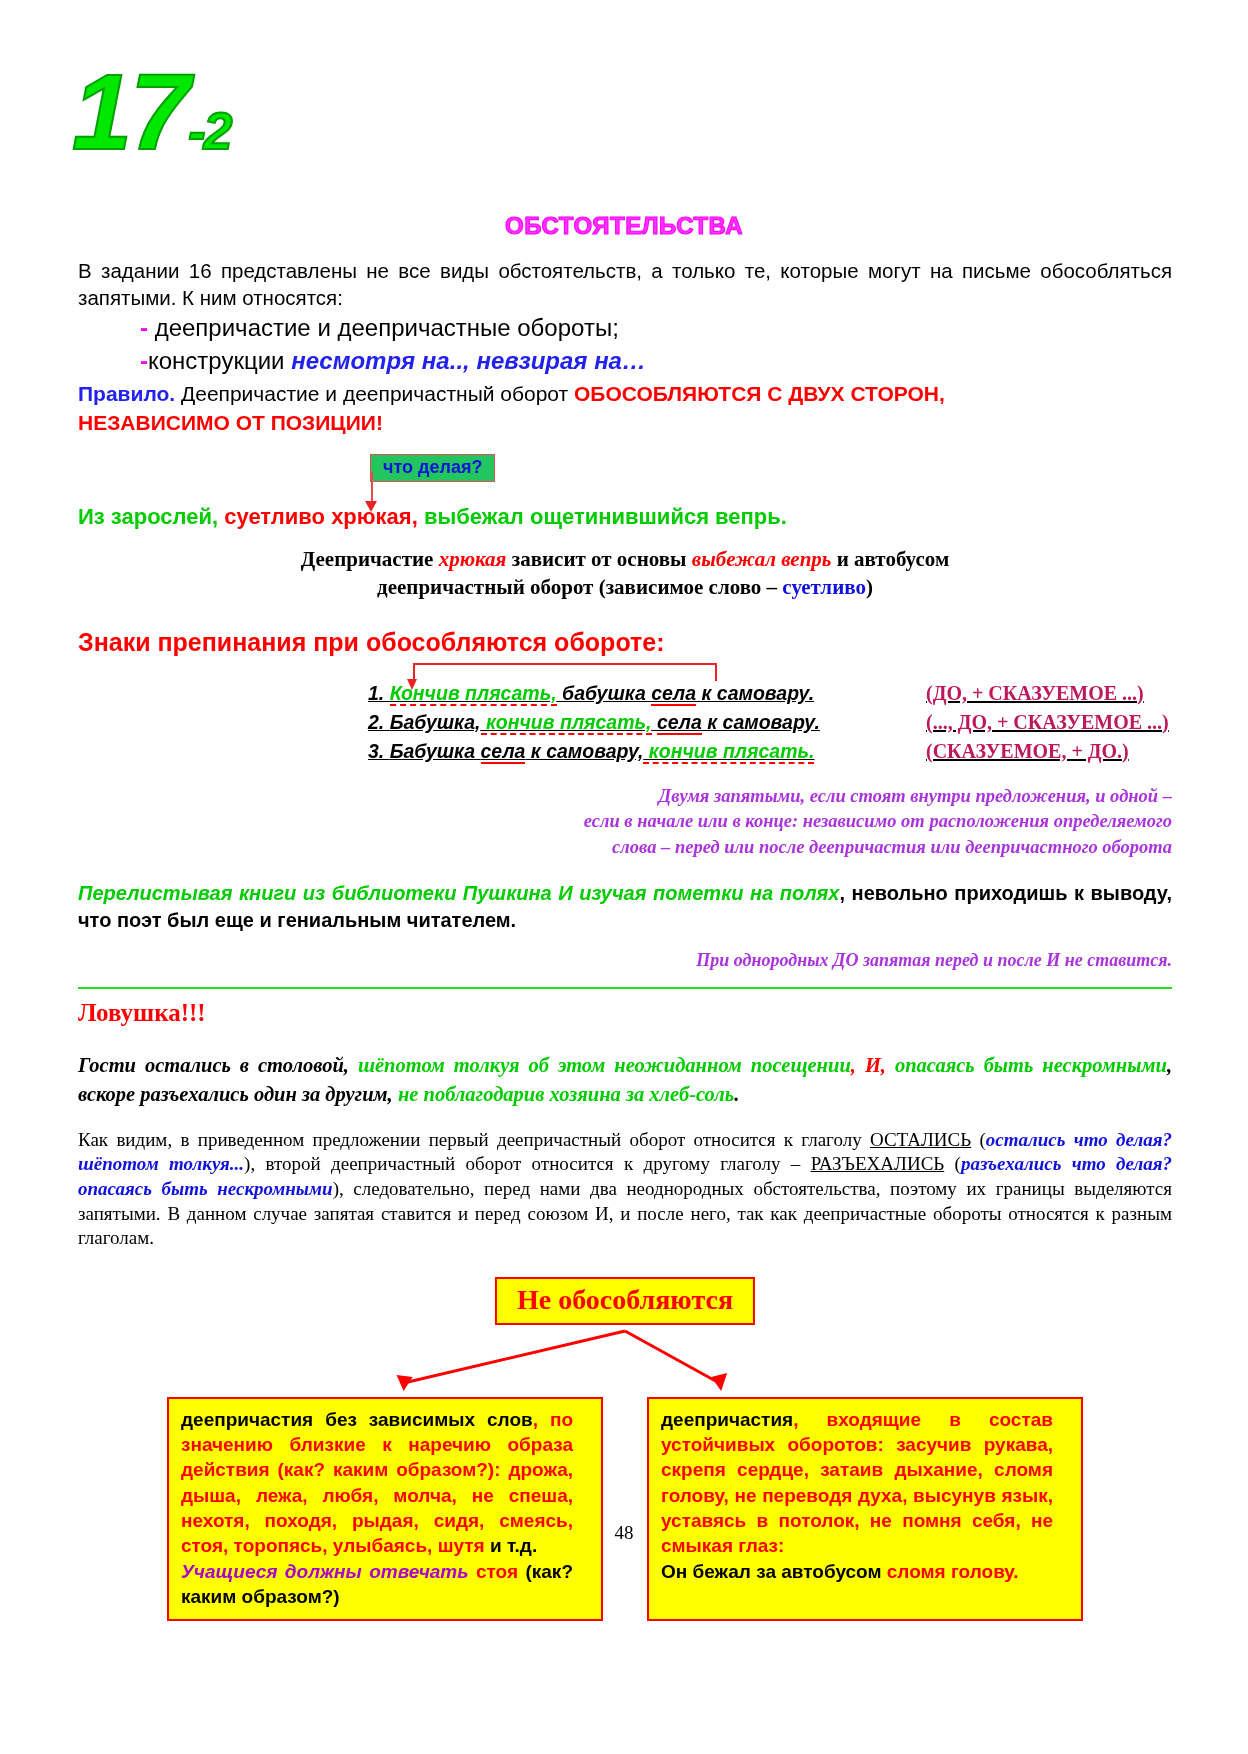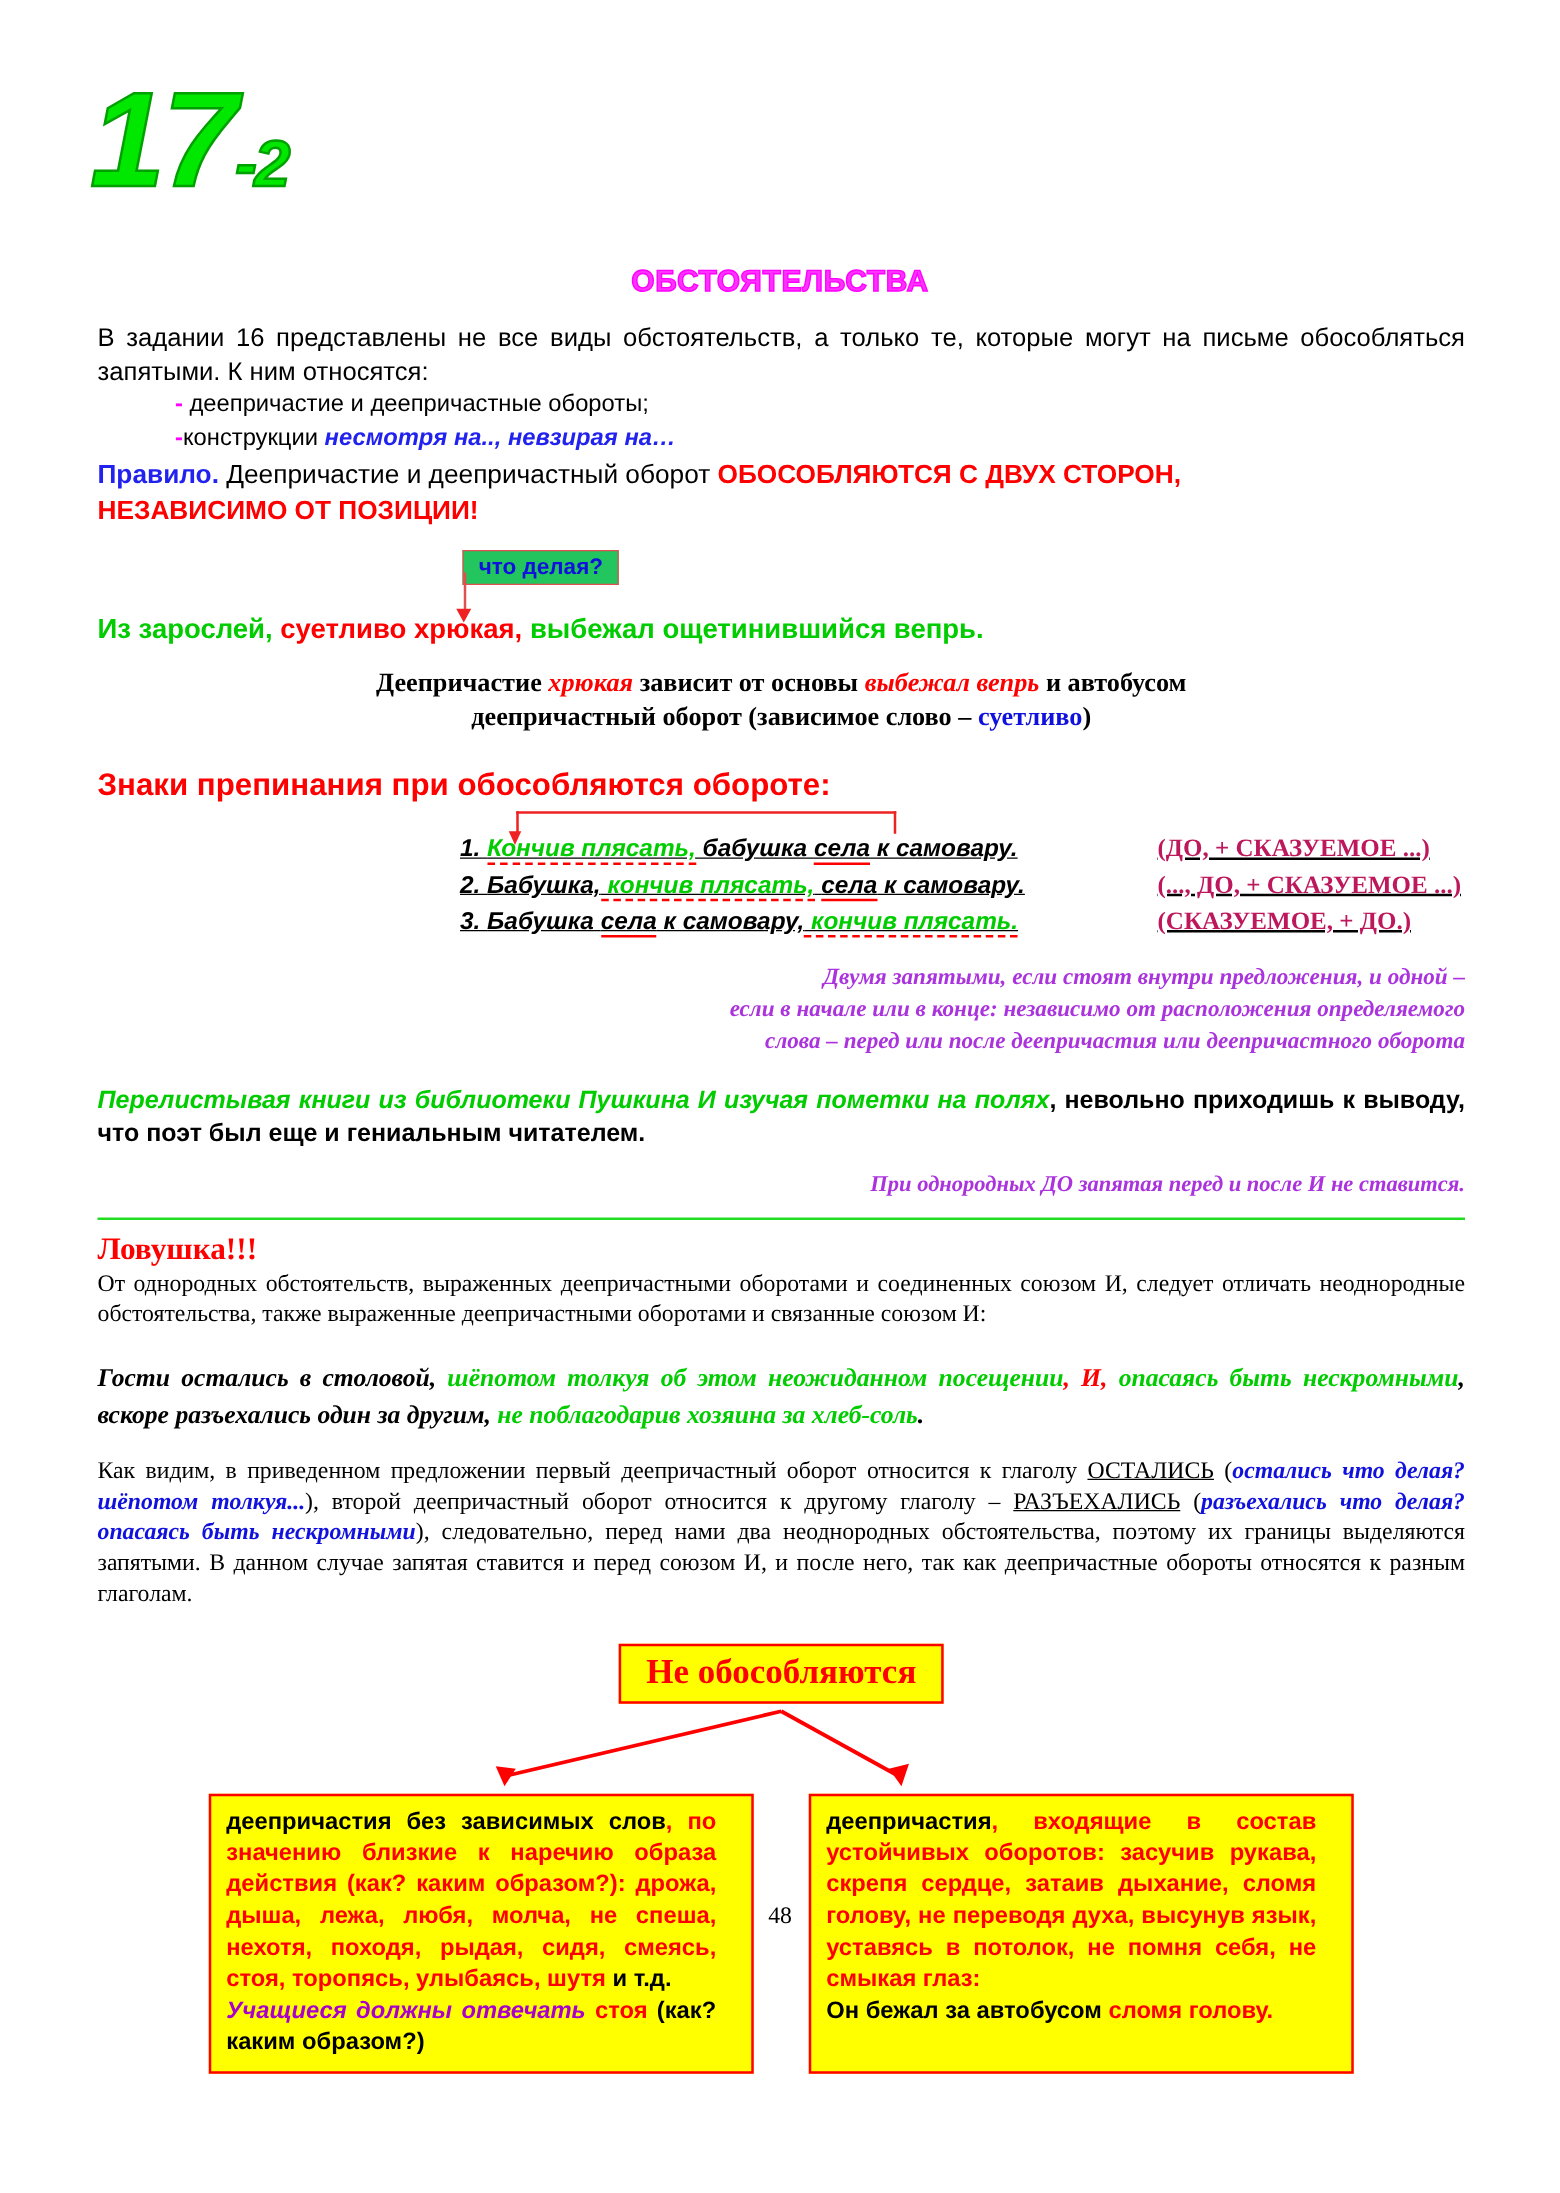--- a/index.html
+++ b/index.html
@@ -52,7 +52,7 @@
   .intro {
     font-size:20.5px; line-height:1.30; margin-top:18px; text-align:justify;
   }
-  .dash-item { font-size:19px; margin-left:62px; line-height:1.38; }
+  .dash-item { font-size:24px; margin-left:62px; line-height:1.38; }
   .dash { color:#ff00ff; font-weight:bold; }
   .blue-b { color:#2222ee; font-weight:bold; font-style:italic; }
   .rule-line { font-size:21px; line-height:1.30; margin-top:2px; }

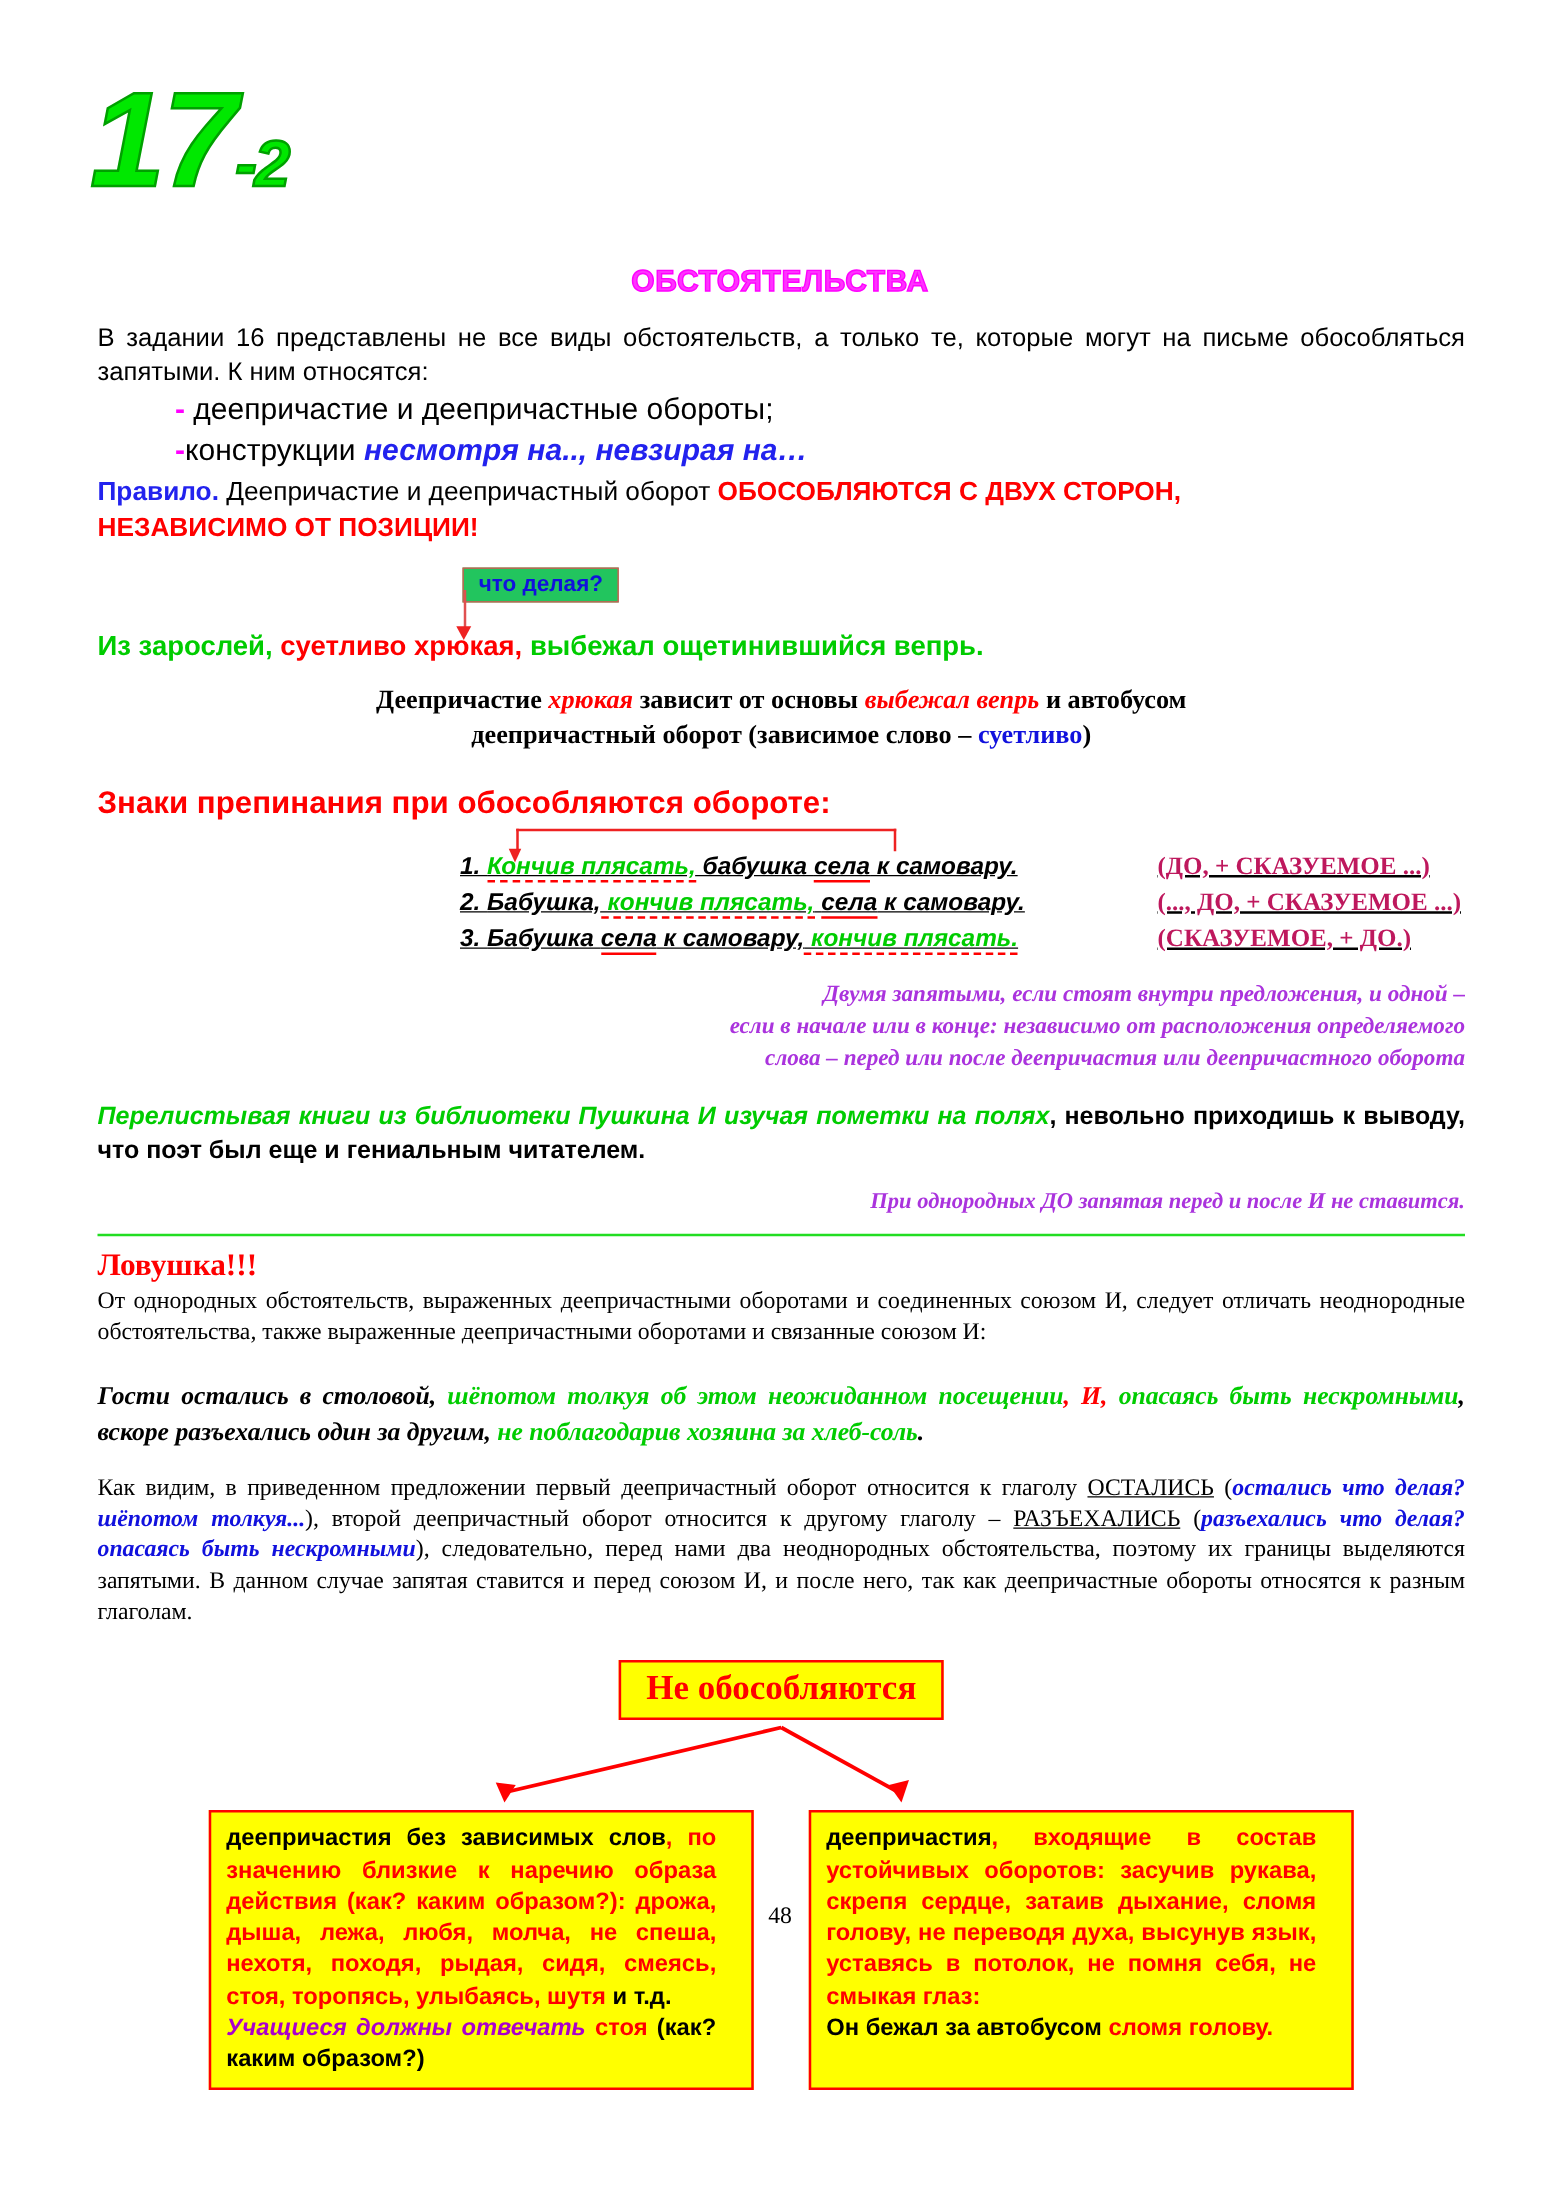--- a/index.html
+++ b/index.html
@@ -263,7 +263,6 @@
     <hr class="hr-green">
 
     <div class="lovushka">Ловушка!!!</div>
-    <p class="serif-body">От однородных обстоятельств, выраженных деепричастными оборотами и соединенных союзом И, следует отличать неоднородные обстоятельства, также выраженные деепричастными оборотами и связанные союзом И:</p>
 
     <p class="gosti">
       <span>Гости остались в столовой,</span><span class="g"> шёпотом толкуя об этом неожиданном посещении</span><span class="r">, </span><span class="r">И</span><span class="r">,</span><span class="g"> опасаясь быть нескромными</span><span>, вскоре разъехались один за другим,</span><span class="g"> не поблагодарив хозяина за хлеб-соль</span><span>.</span>

